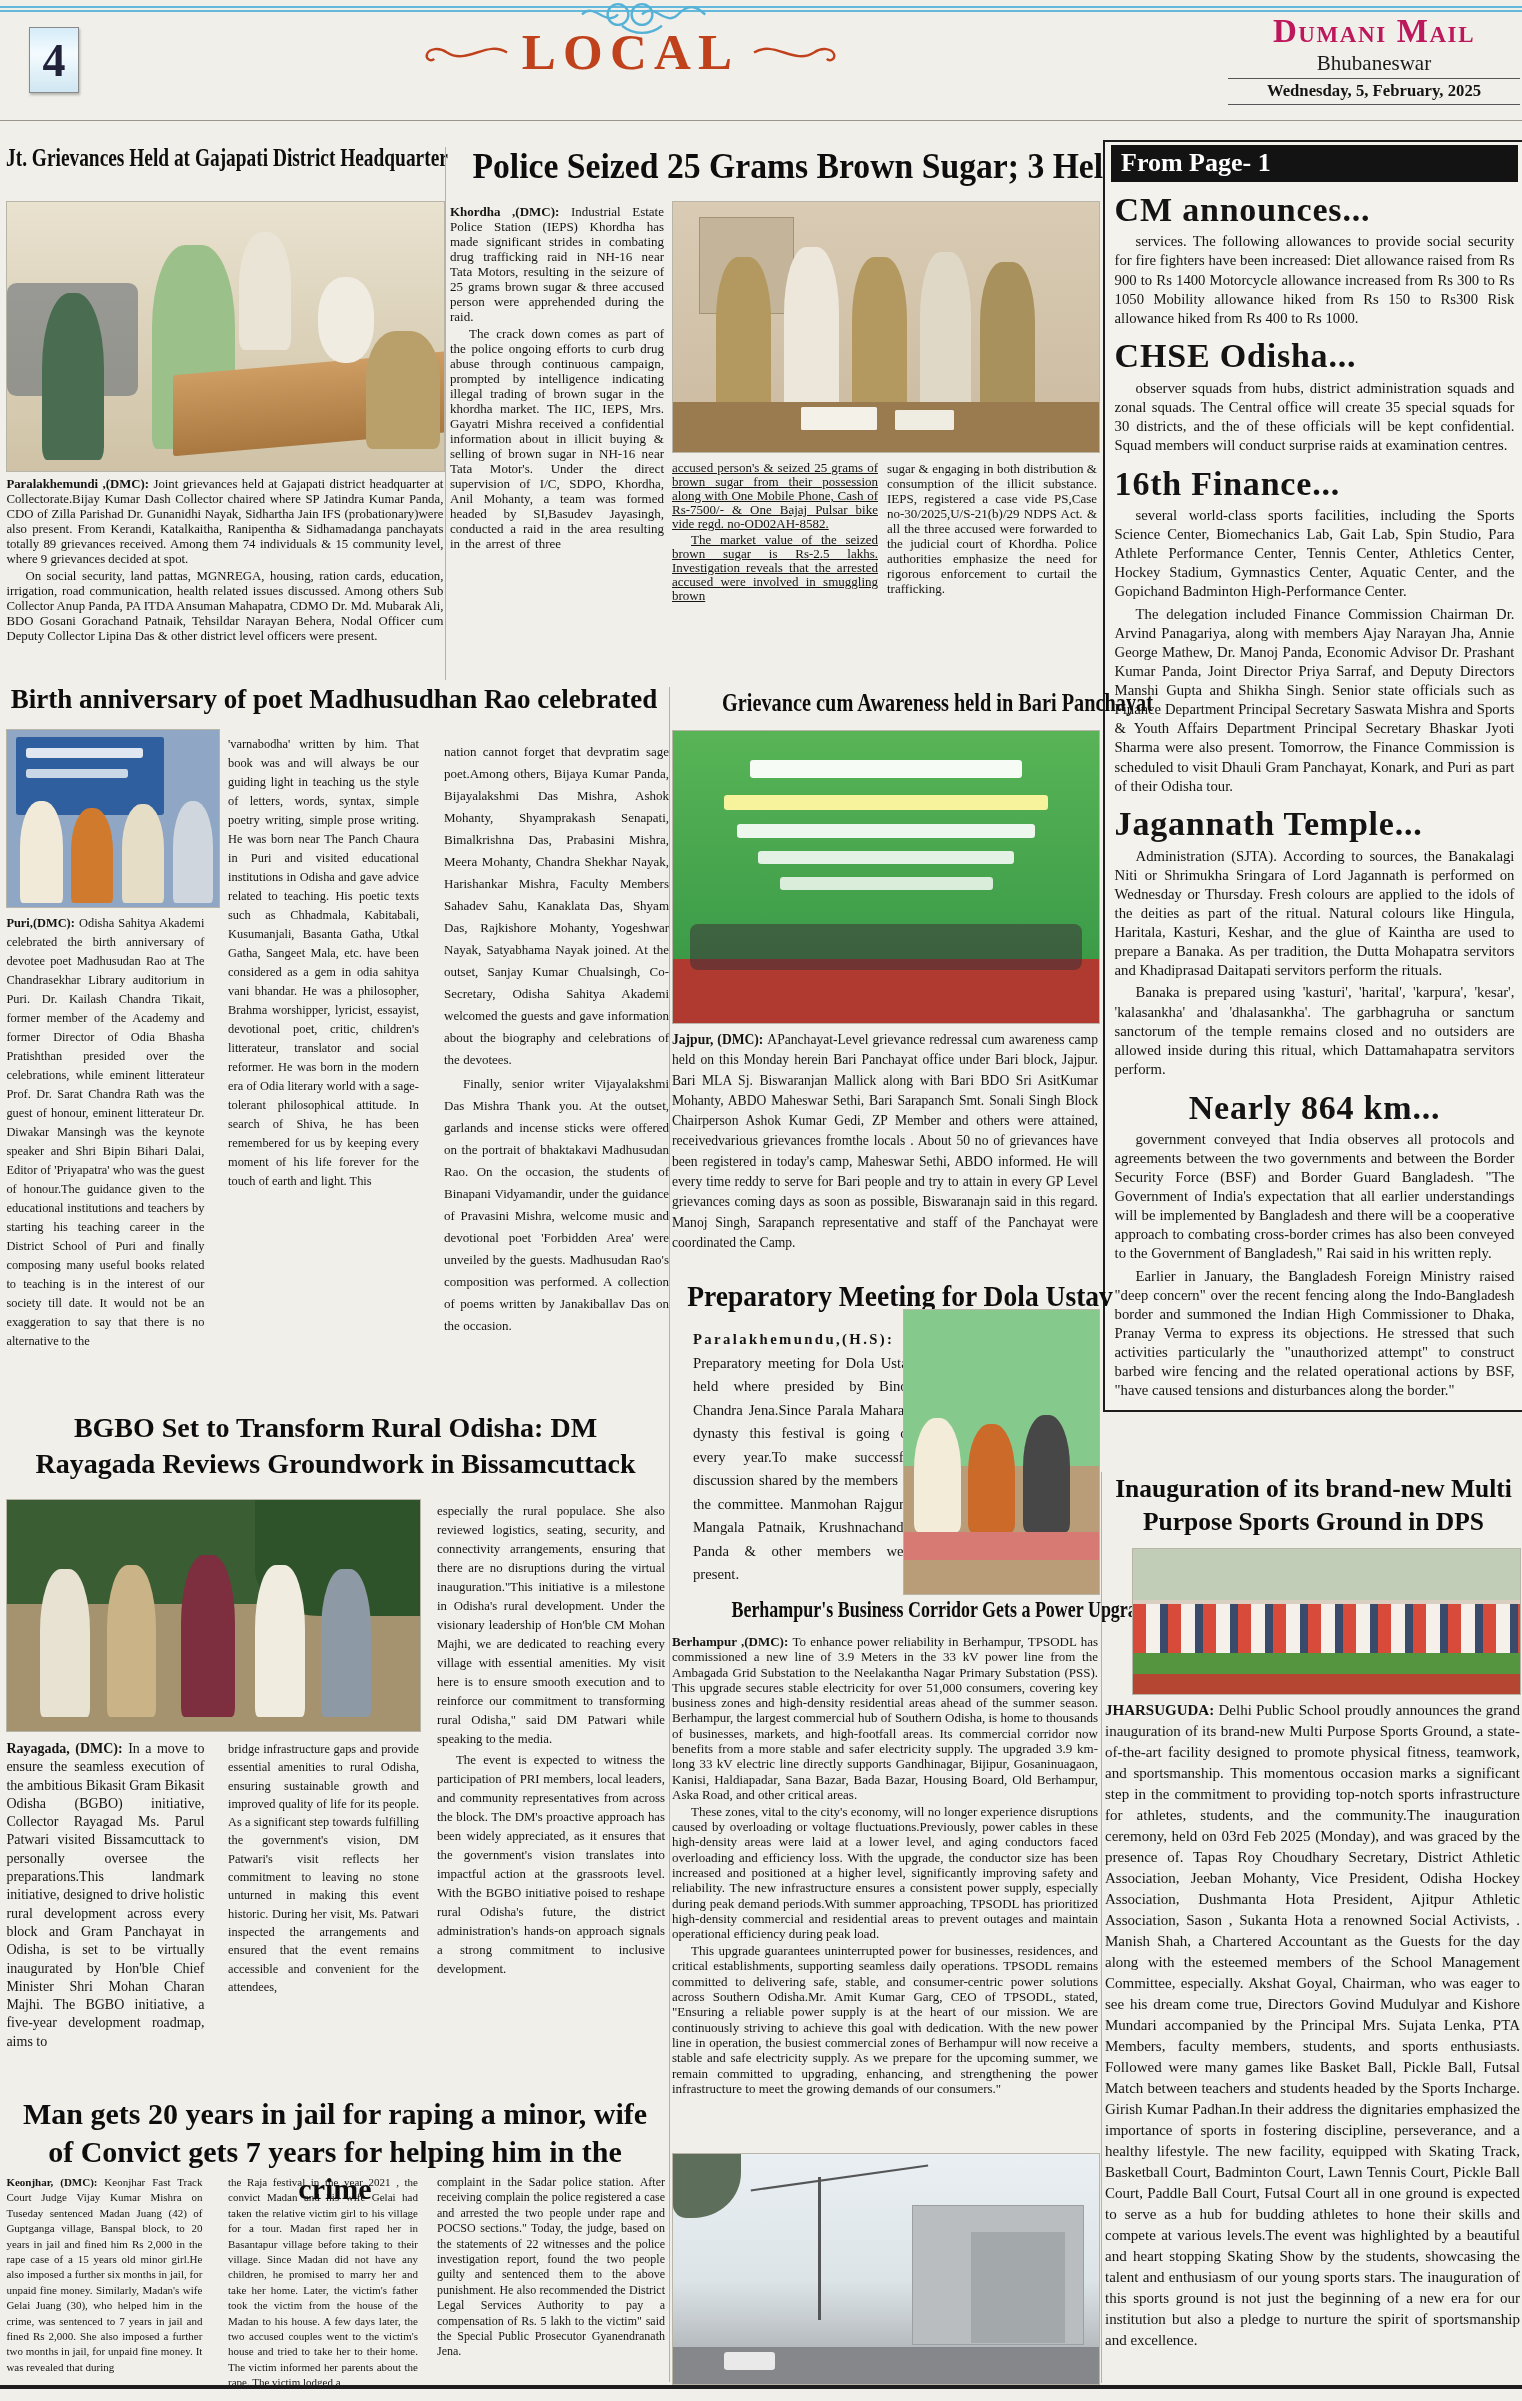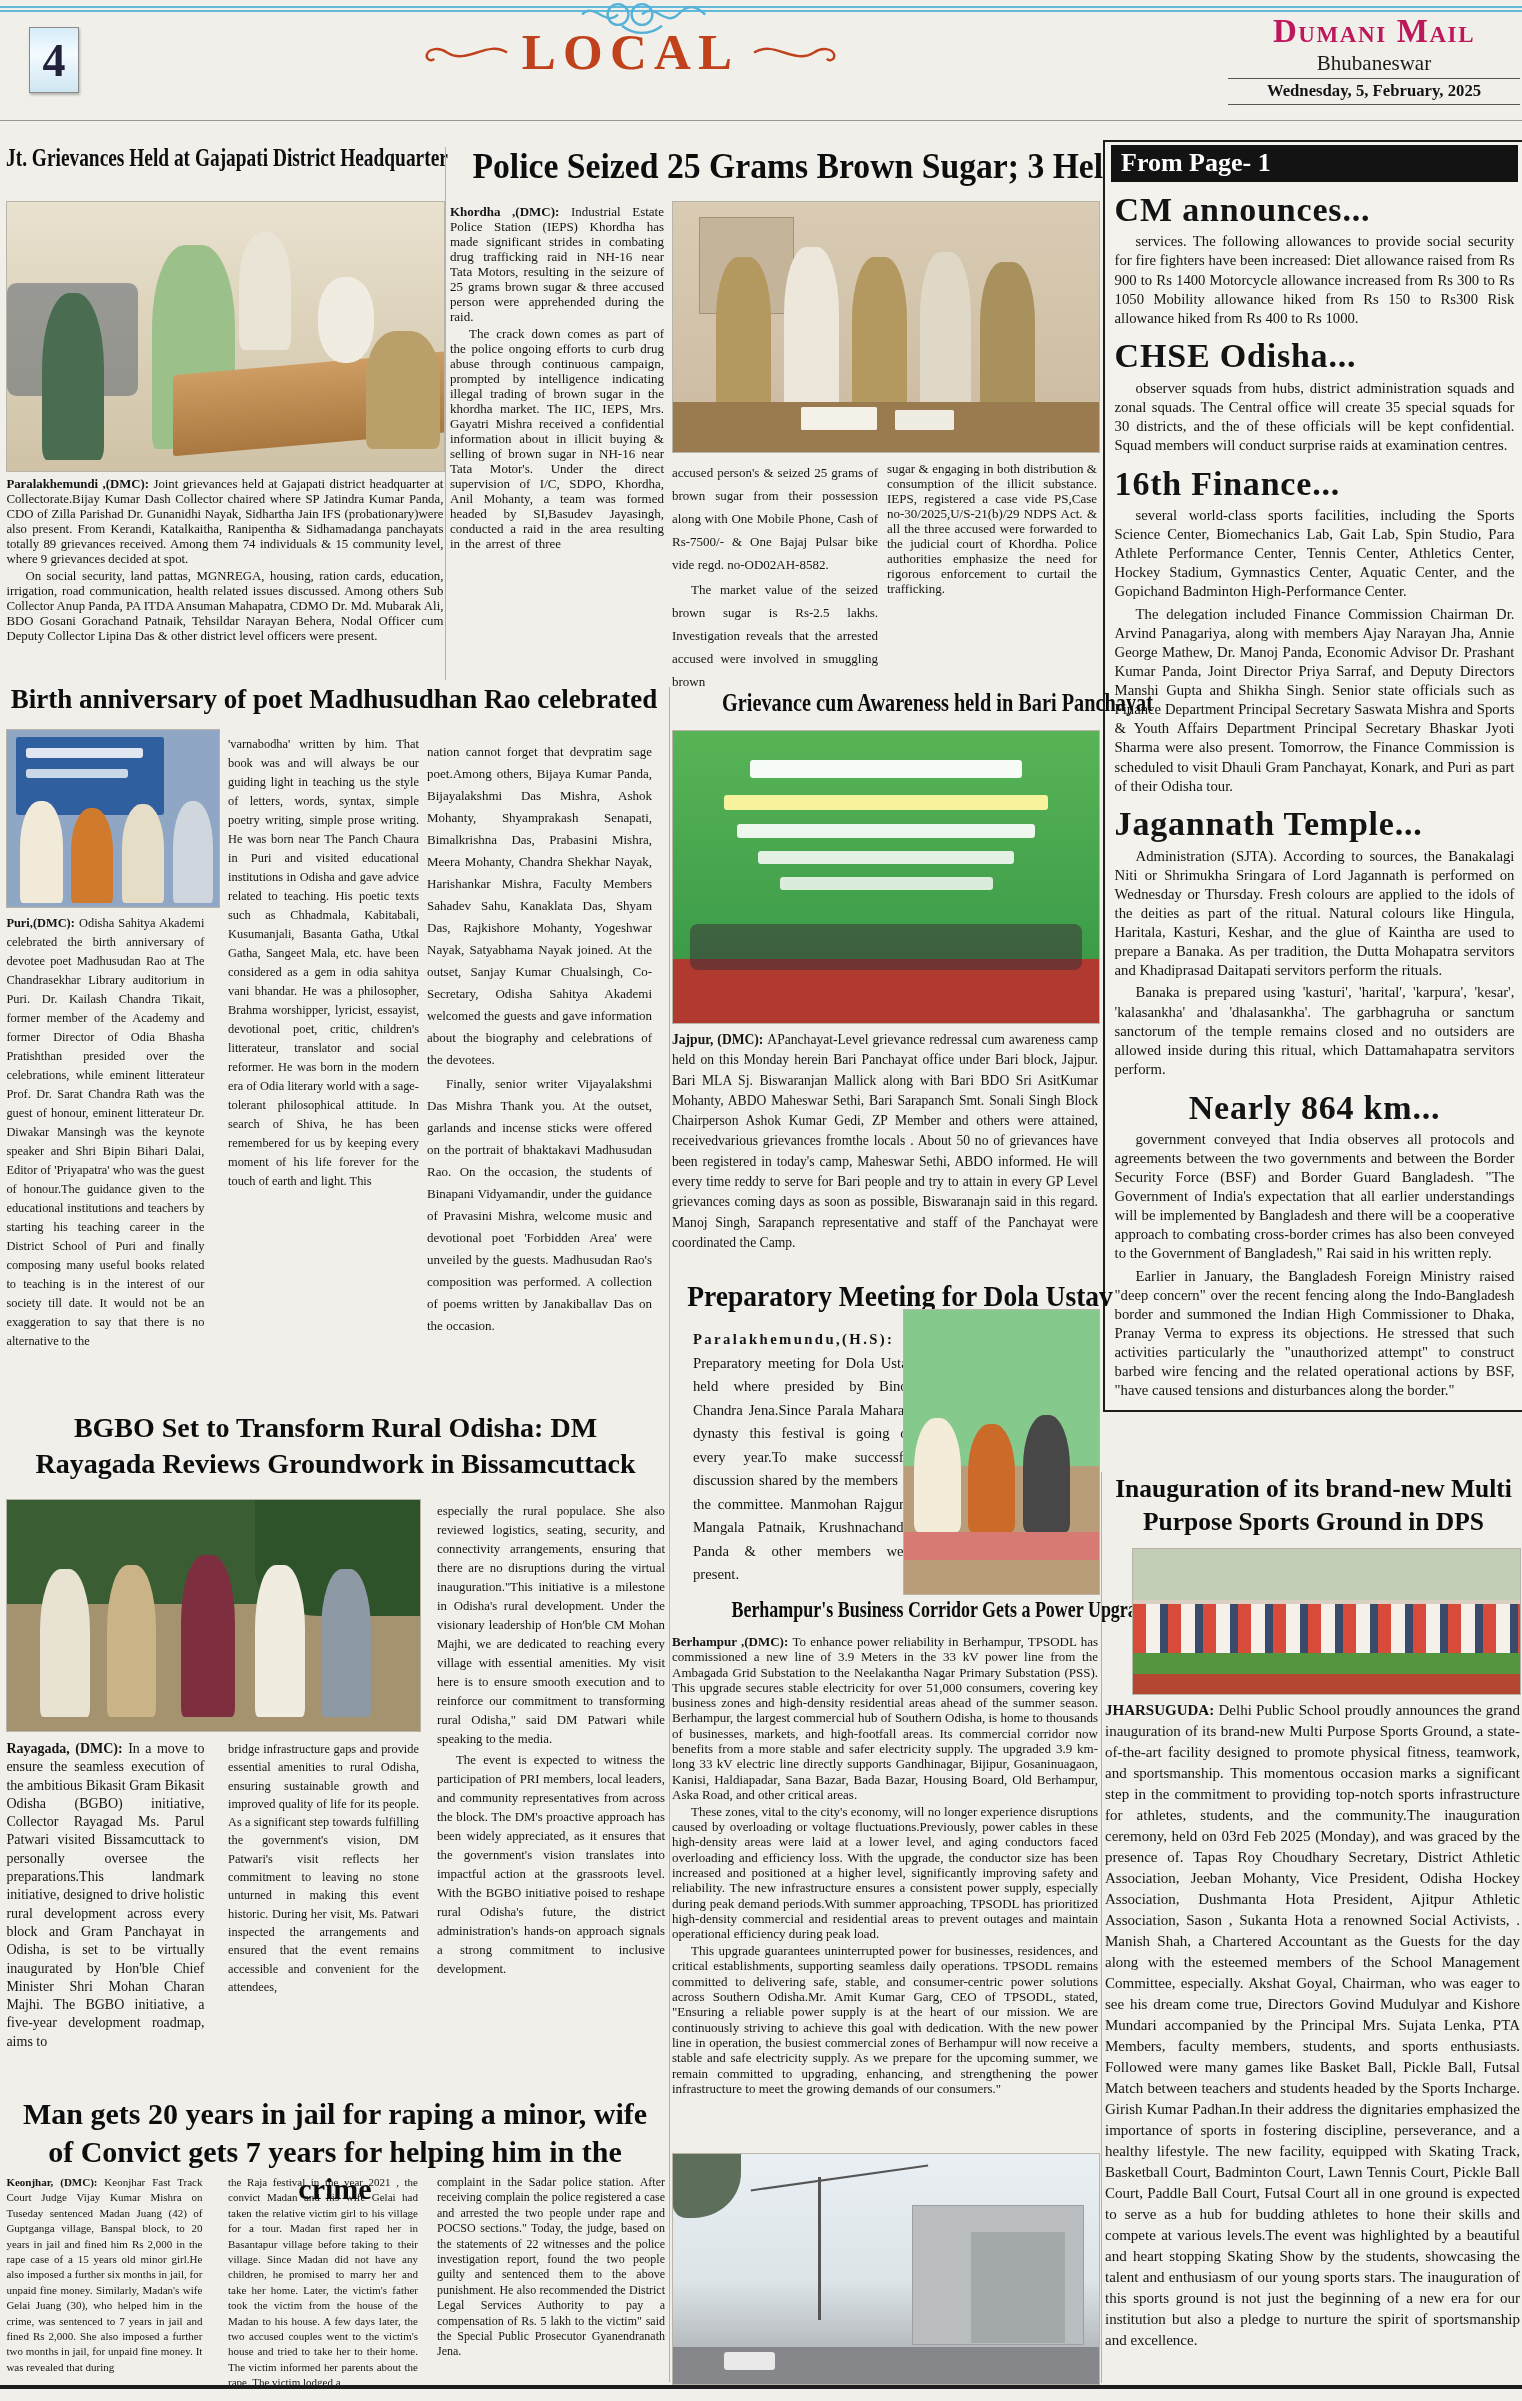--- a/index.html
+++ b/index.html
@@ -43,7 +43,7 @@
   
   #a-gaj{left:6.4px;top:477px;width:437px;font-size:12.8px;line-height:15px;}
   #a-police-c1{left:450px;top:204px;width:214px;font-size:13px;line-height:15px;word-spacing:1.6px;}
-  #a-police-c2{left:672px;top:461px;width:206px;font-size:13px;line-height:23px;}
+  #a-police-c2{left:672px;top:461px;width:206px;font-size:13px;line-height:14px;text-decoration:underline;}
   #a-police-c3{left:887px;top:461px;width:210px;font-size:13px;line-height:15px;}
   #a-madh-c1{left:6.4px;top:914px;width:198px;font-size:12.4px;line-height:19px;}
   #a-madh-c2{left:228px;top:735px;width:191px;font-size:12.4px;line-height:19px;}

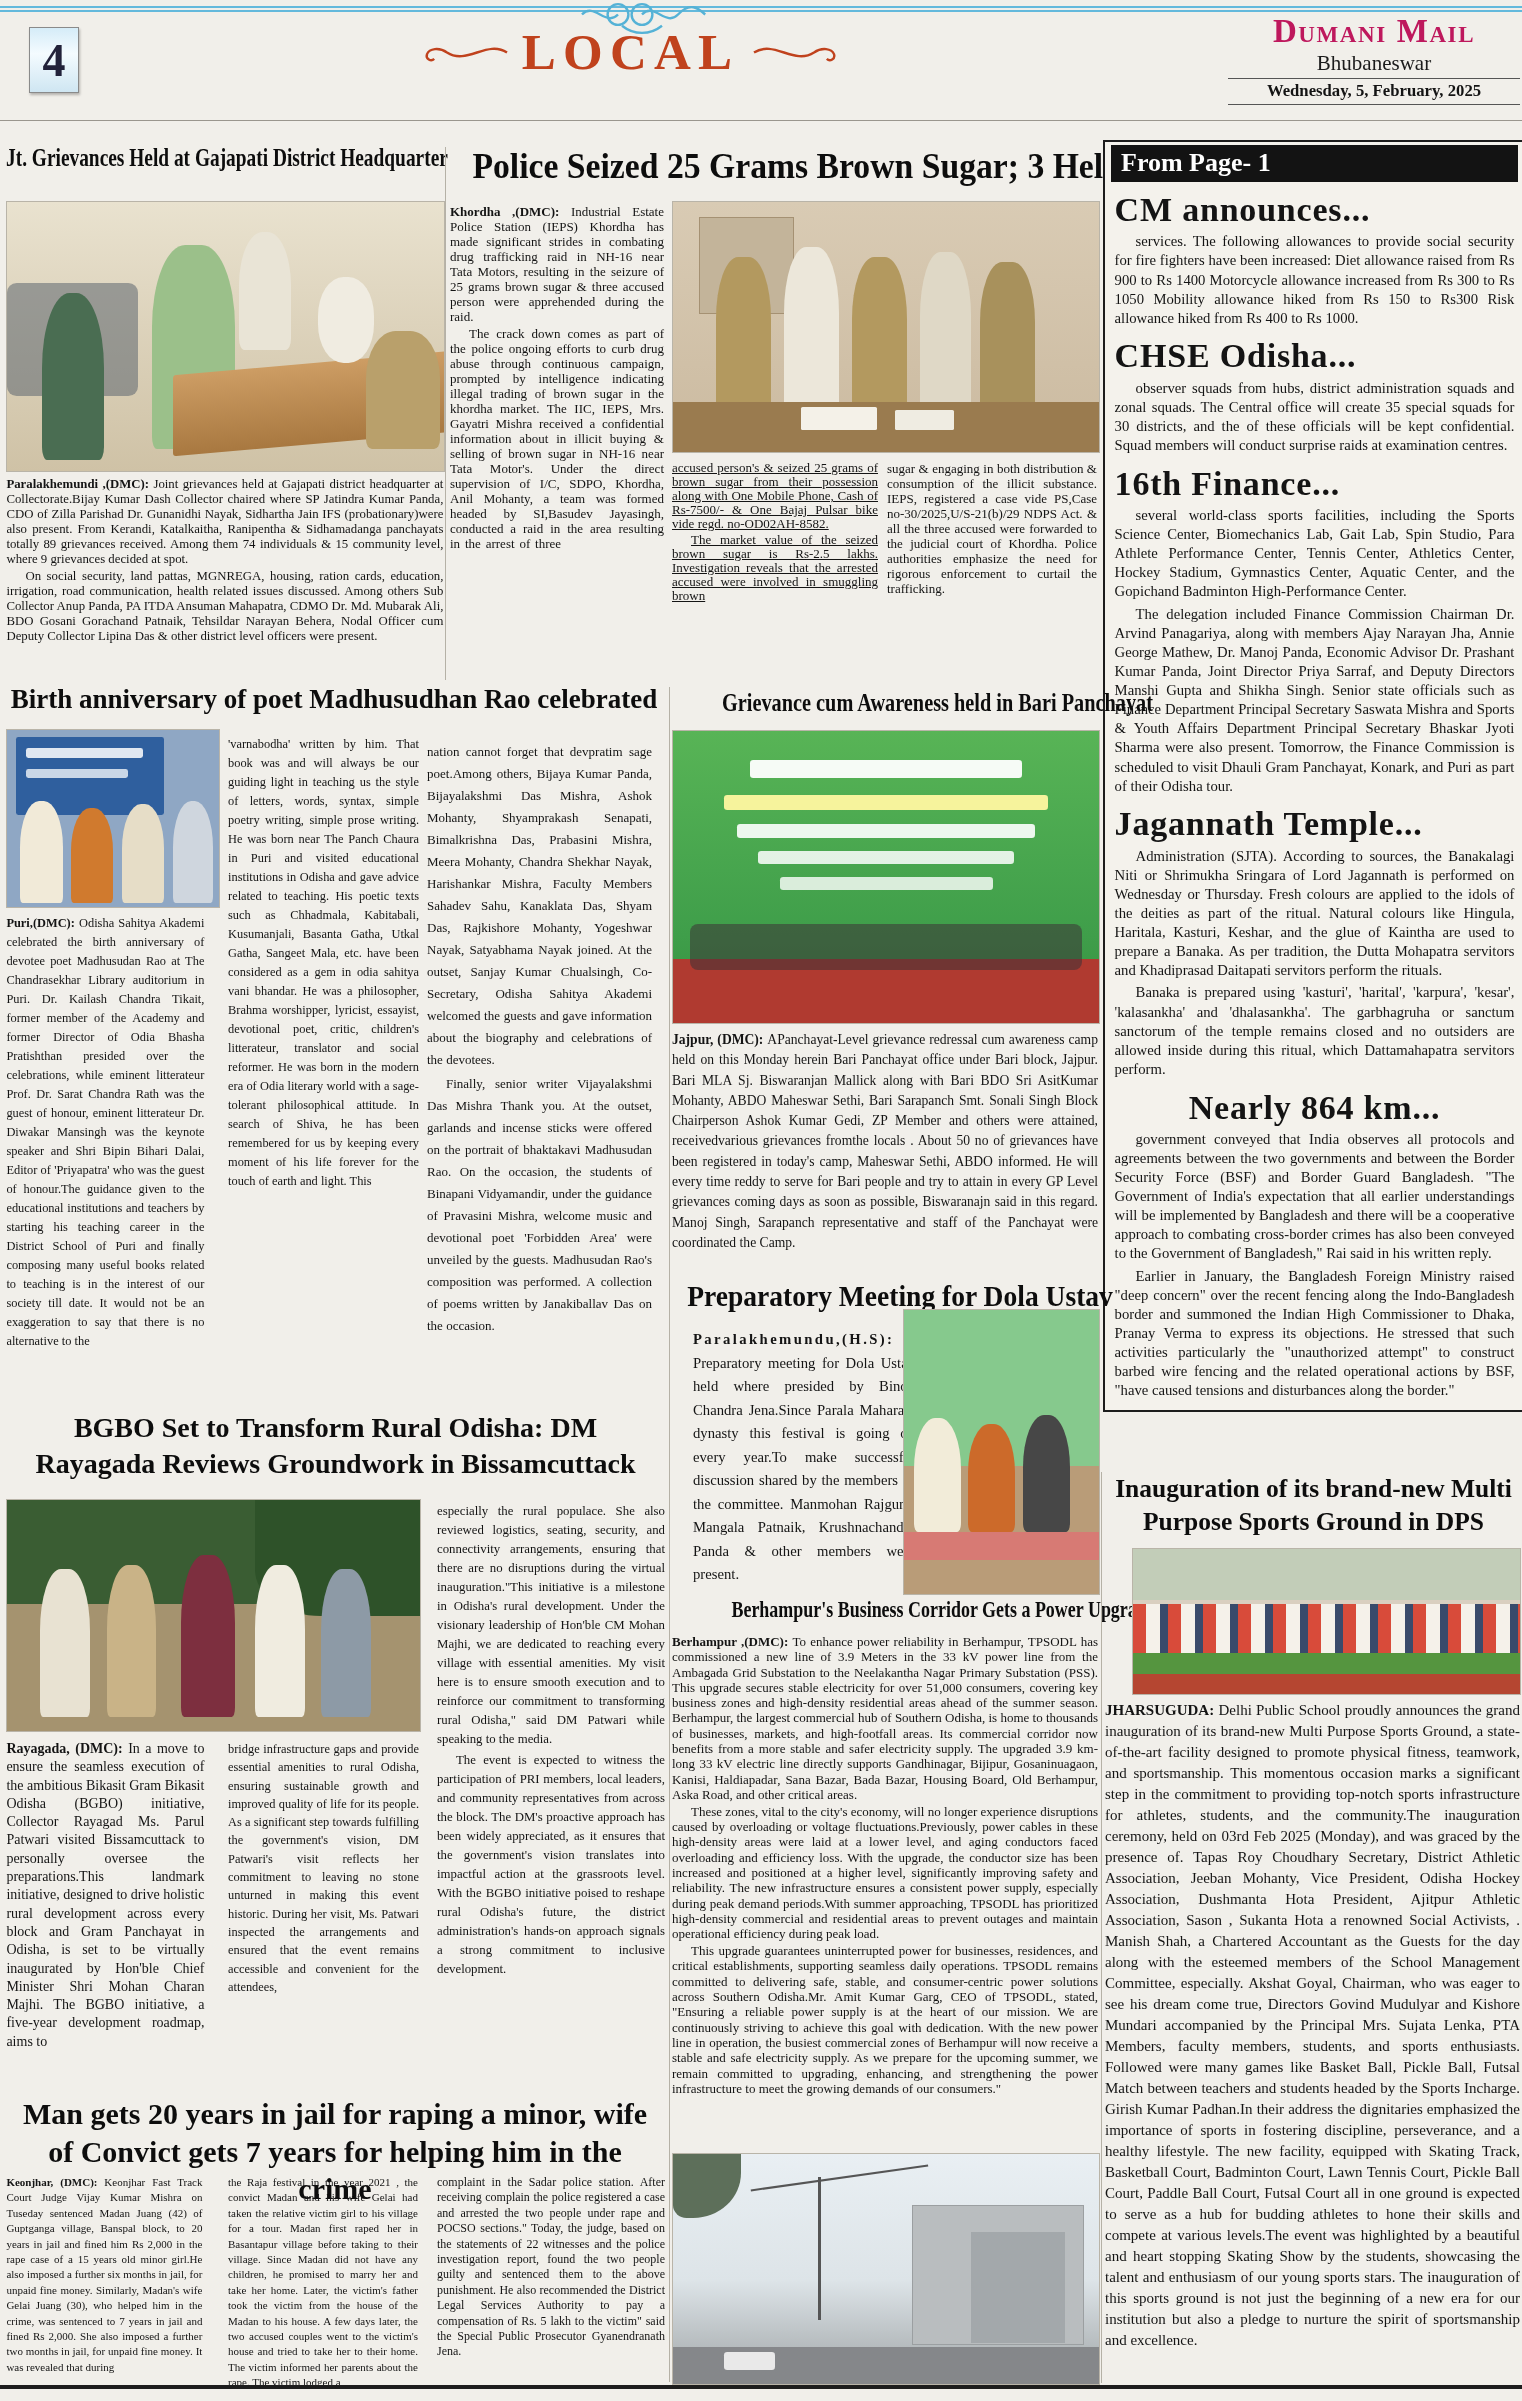--- a/index.html
+++ b/index.html
@@ -47,7 +47,7 @@
   #a-police-c3{left:887px;top:461px;width:210px;font-size:13px;line-height:15px;}
   #a-madh-c1{left:6.4px;top:914px;width:198px;font-size:12.4px;line-height:19px;}
   #a-madh-c2{left:228px;top:735px;width:191px;font-size:12.4px;line-height:19px;}
-  #a-madh-c3{left:427px;top:741px;width:225px;font-size:13px;line-height:22px;}
+  #a-madh-c3{left:444px;top:741px;width:225px;font-size:13px;line-height:22px;}
   #a-bari{left:672px;top:1030px;width:426px;font-size:13.6px;line-height:20.3px;}
   #a-dola{left:672px;top:1328px;width:222px;font-size:14.7px;line-height:23.5px;margin-left:21px;}
   #a-bgbo-c1{left:6.4px;top:1740px;width:198px;font-size:14px;line-height:18.3px;}

